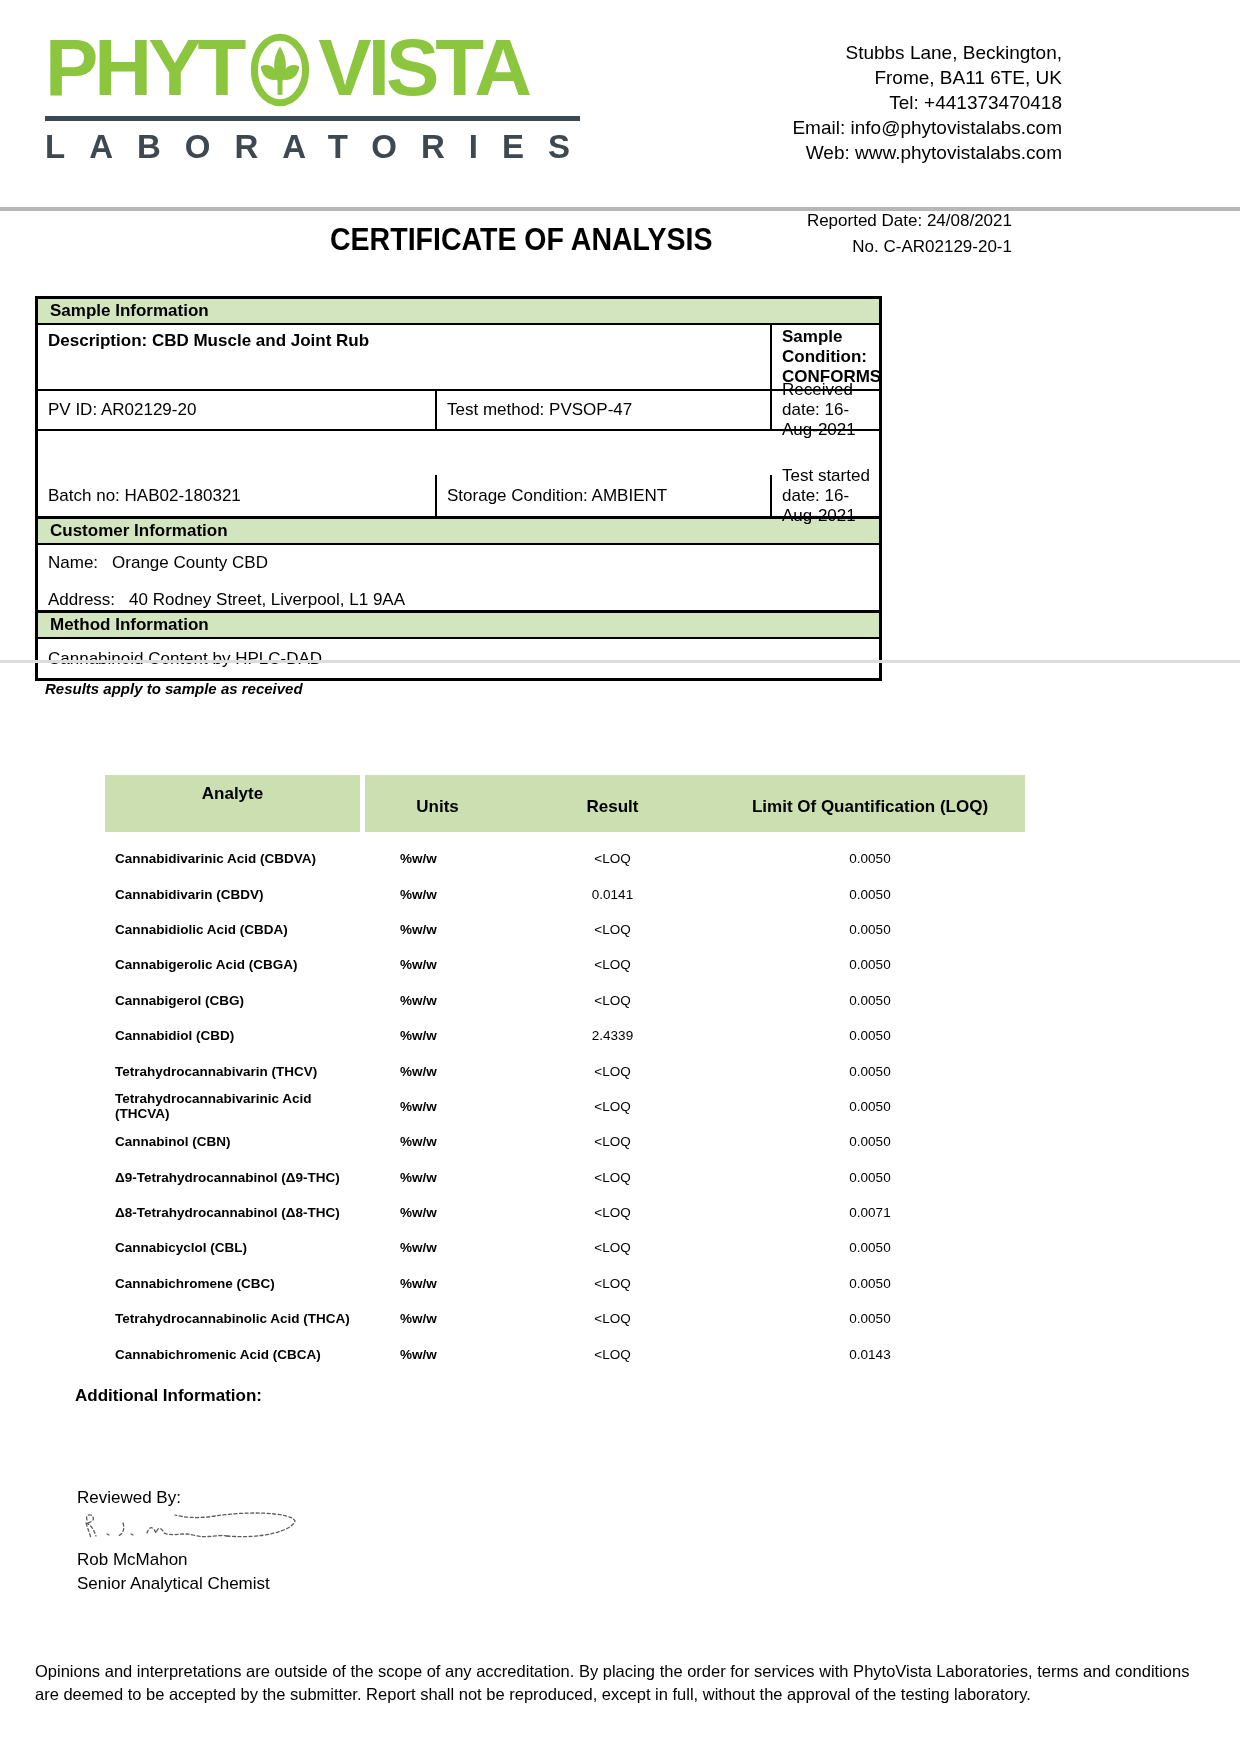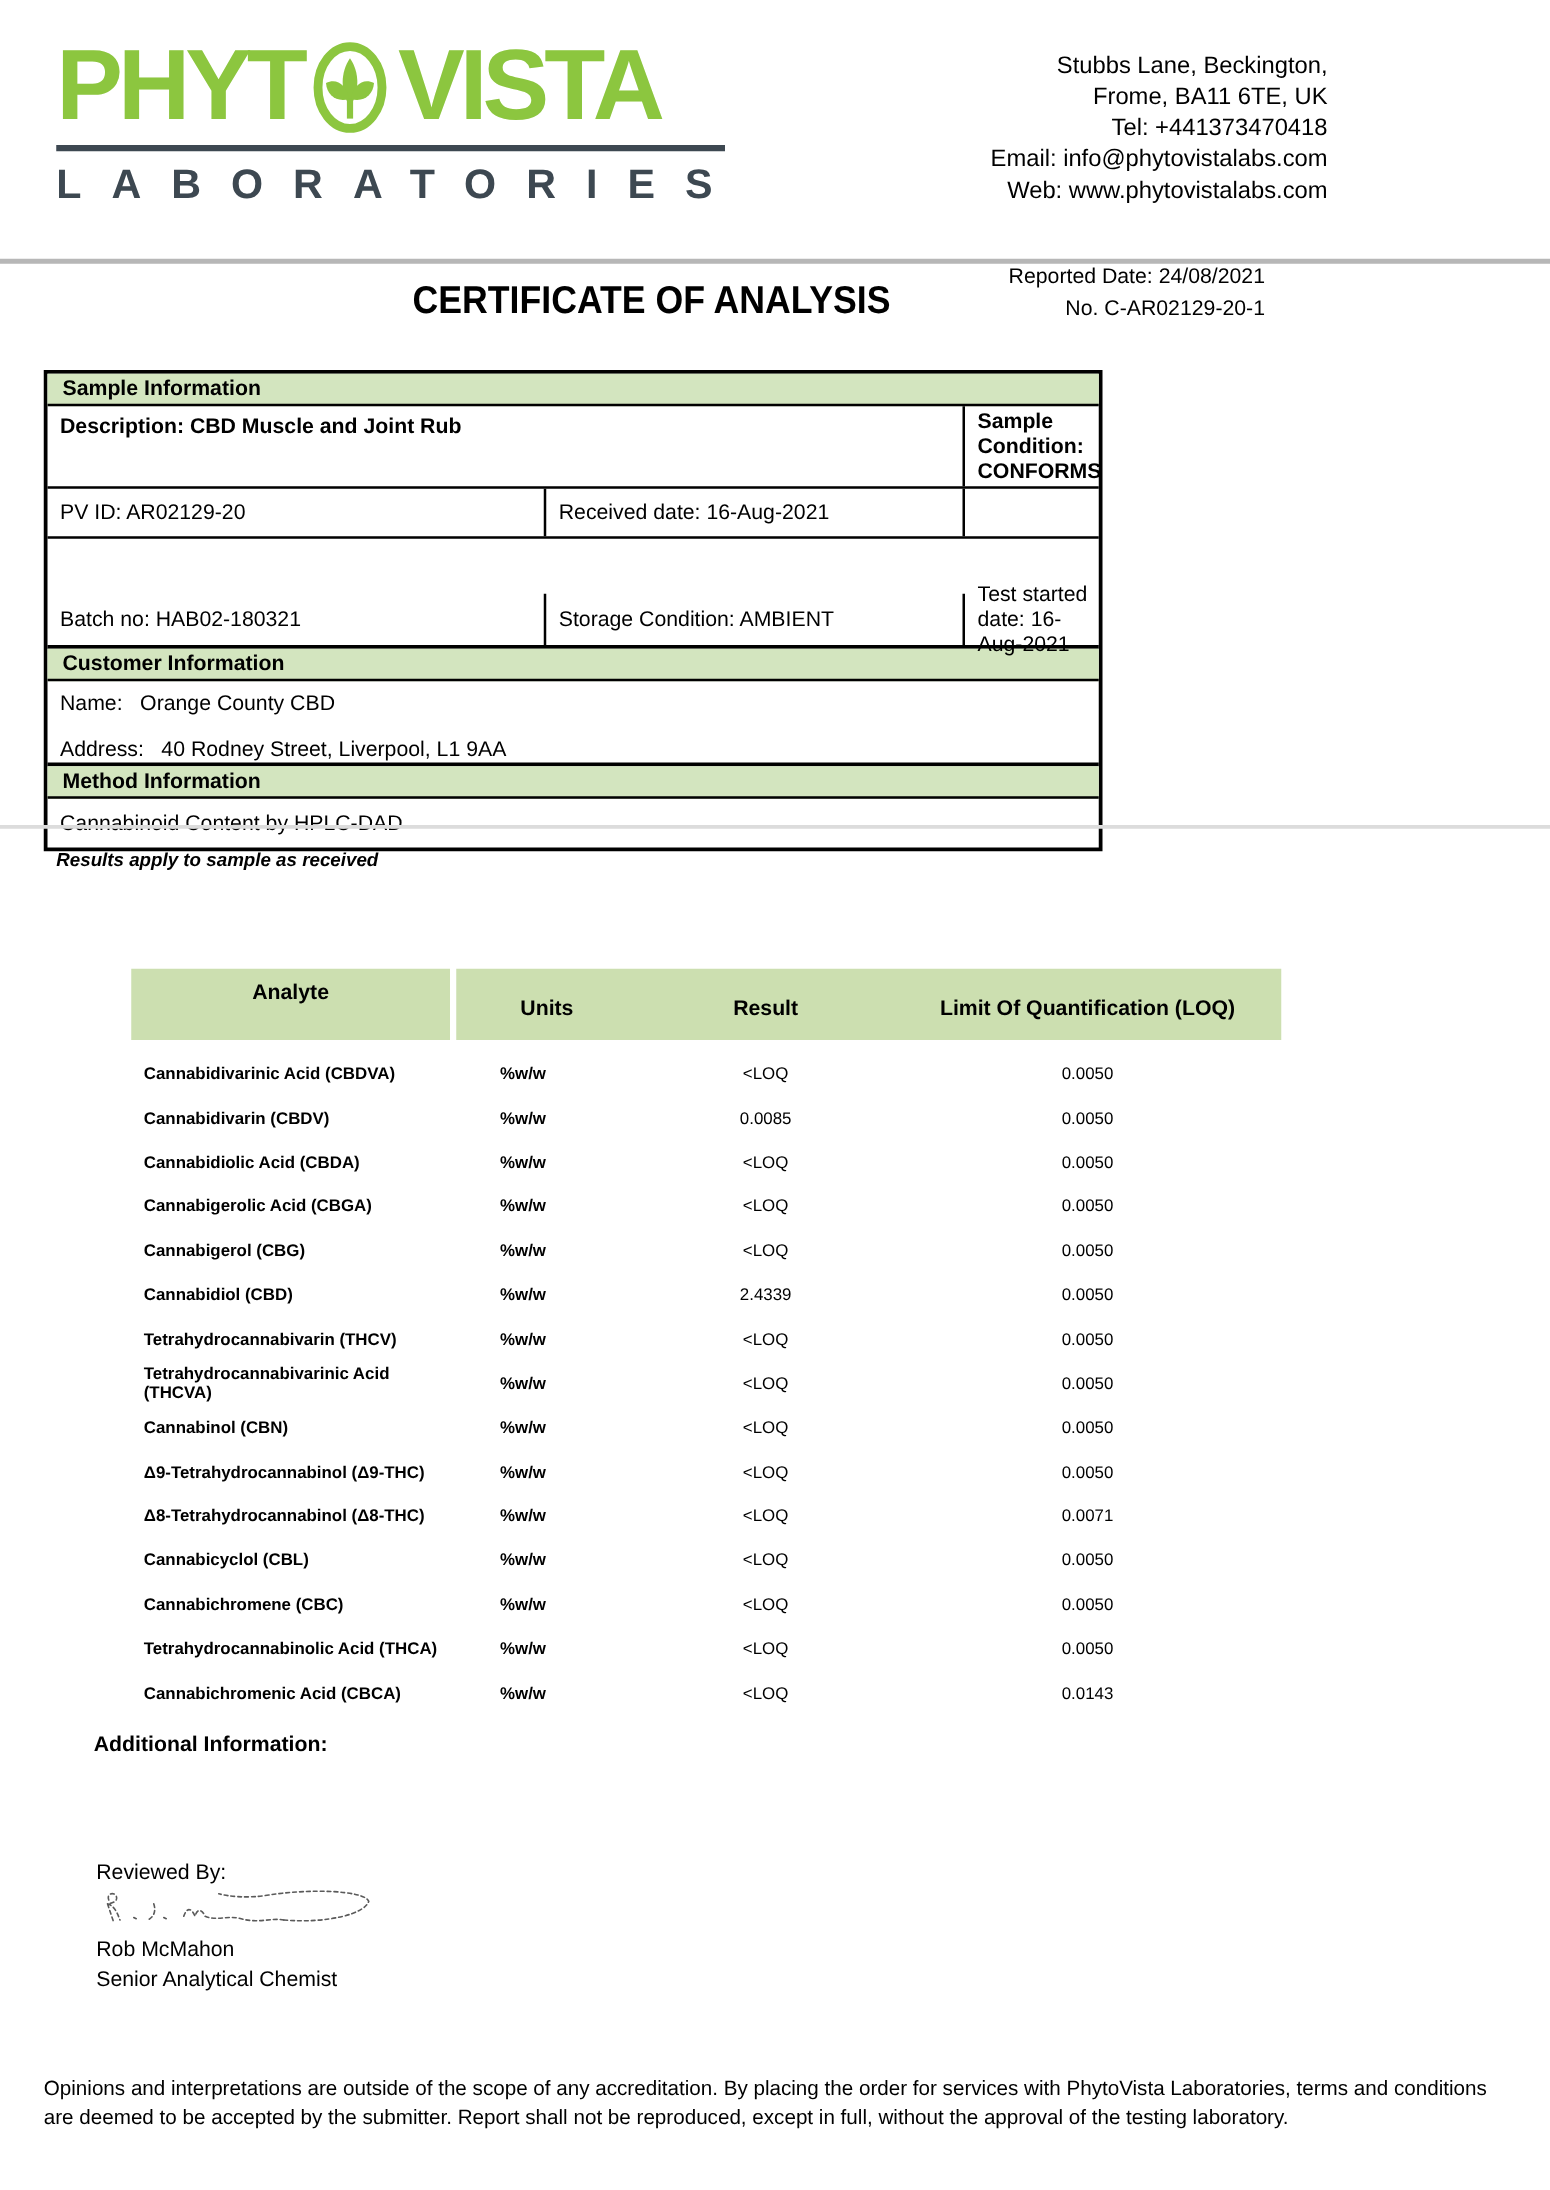--- a/index.html
+++ b/index.html
@@ -103,6 +103,7 @@
     </div>
     <div class="triple-row">
       <div>PV ID: AR02129-20</div>
+      <div>Test method: PVSOP-47</div>
       <div>Received date: 16-Aug-2021</div>
     </div>
     <div class="triple-row tall" style="border-bottom-width:3px;">

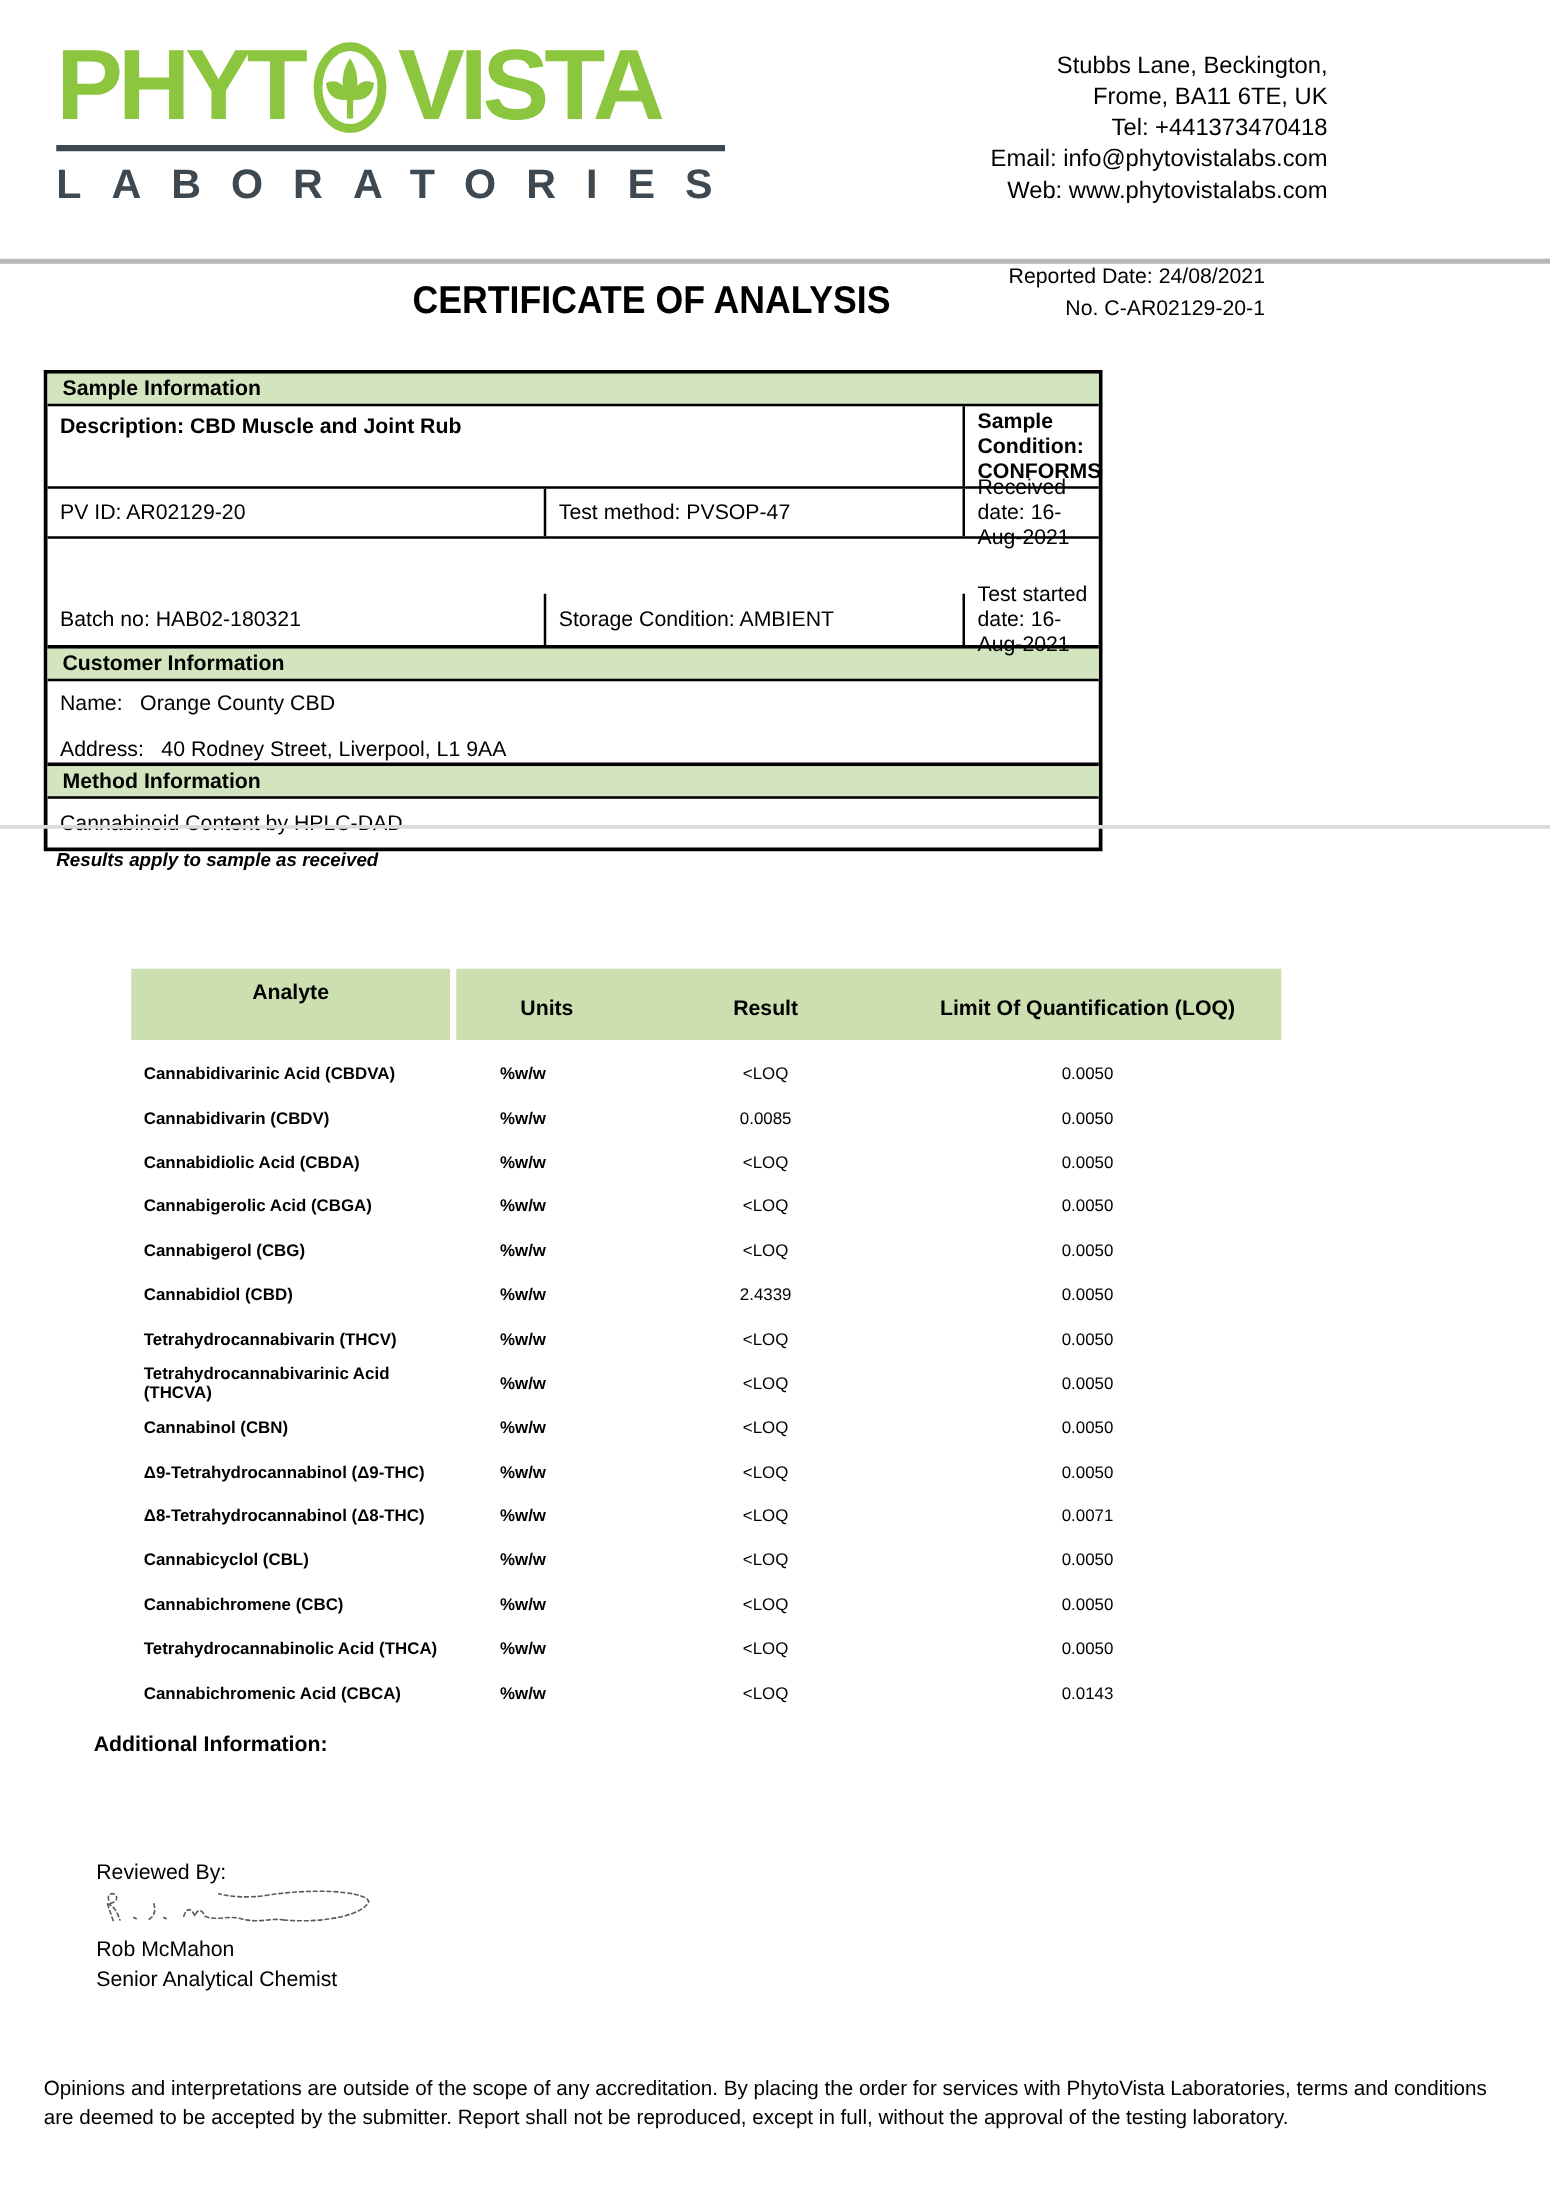--- a/index.html
+++ b/index.html
@@ -146,7 +146,7 @@
         <div class="result-row">
           <div class="cell-analyte">Cannabidivarin (CBDV)</div>
           <div class="cell-units">%w/w</div>
-          <div class="cell-result">0.0085</div>
+          <div class="cell-result">0.0141</div>
           <div class="cell-loq">0.0050</div>
         </div>
         <div class="result-row">

